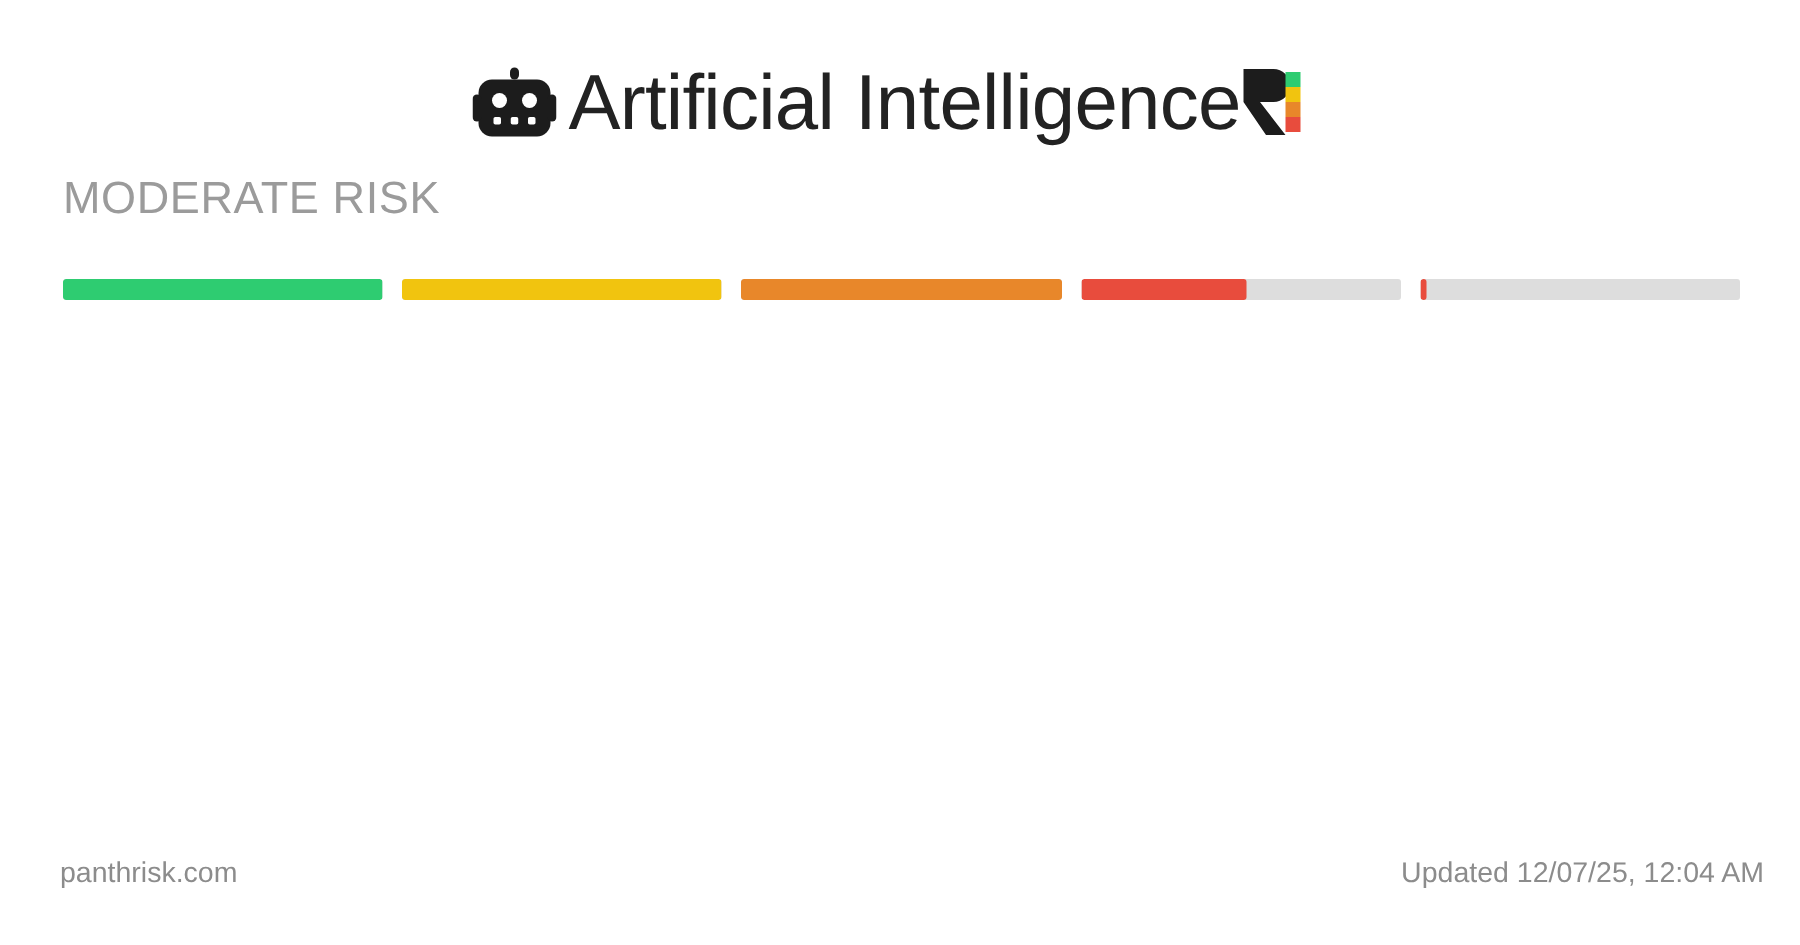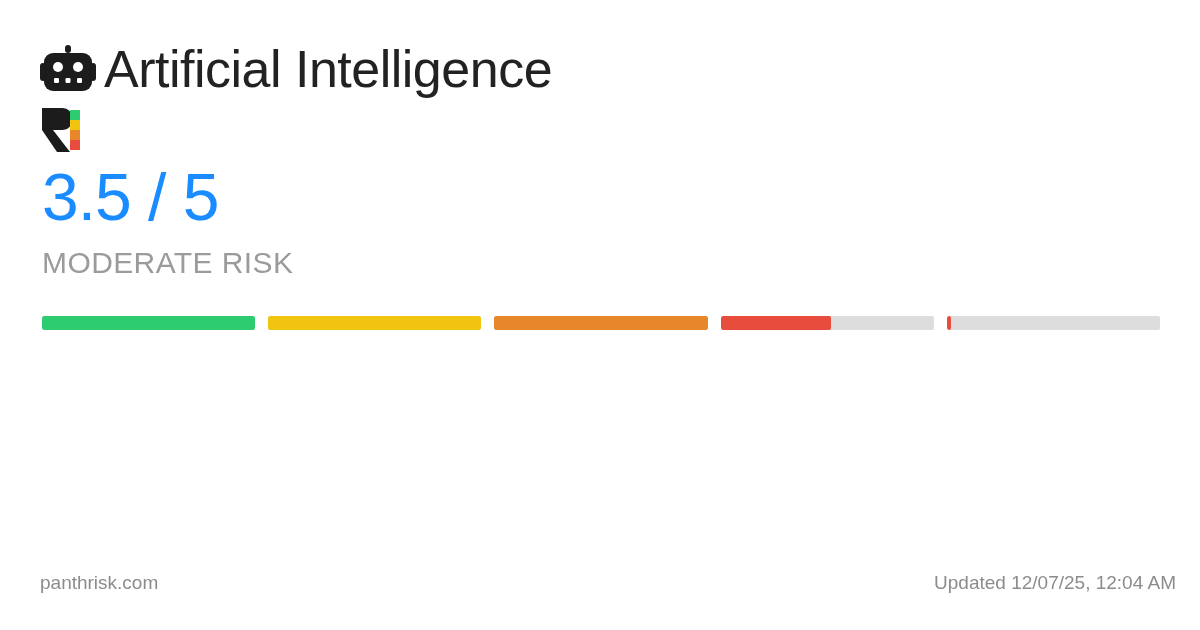--- a/index.html
+++ b/index.html
@@ -16,7 +16,7 @@
     box-sizing:border-box;
   }
   .header-row {
-    display:flex; align-items:flex-start; justify-content:center;flex-direction:column;
+    display:flex; align-items:flex-start; justify-content:center;
   }
   .title-block { display:flex; align-items:center; gap:8px; }
   .robot-icon { width:56px; height:56px; display:block; flex:0 0 auto; margin-top:6px; }

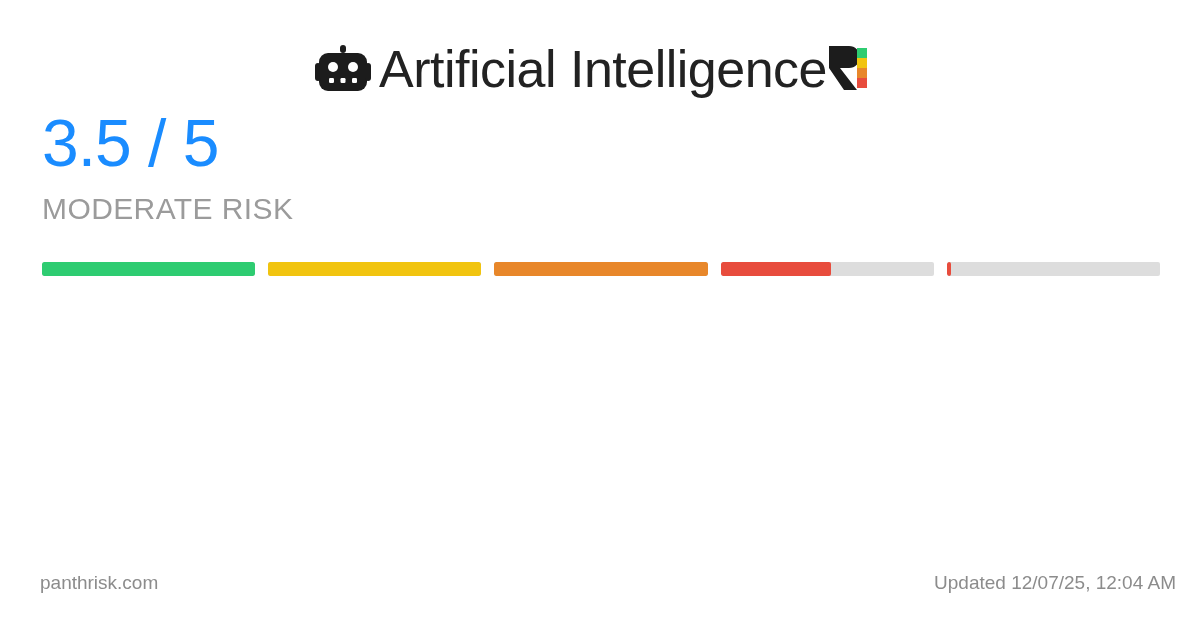--- a/index.html
+++ b/index.html
@@ -90,7 +90,6 @@
     </span>
   </div>
 
-  <div class="score">3.5 / 5</div>
   <div class="risk-label">MODERATE RISK</div>
 
   <div class="bars">

